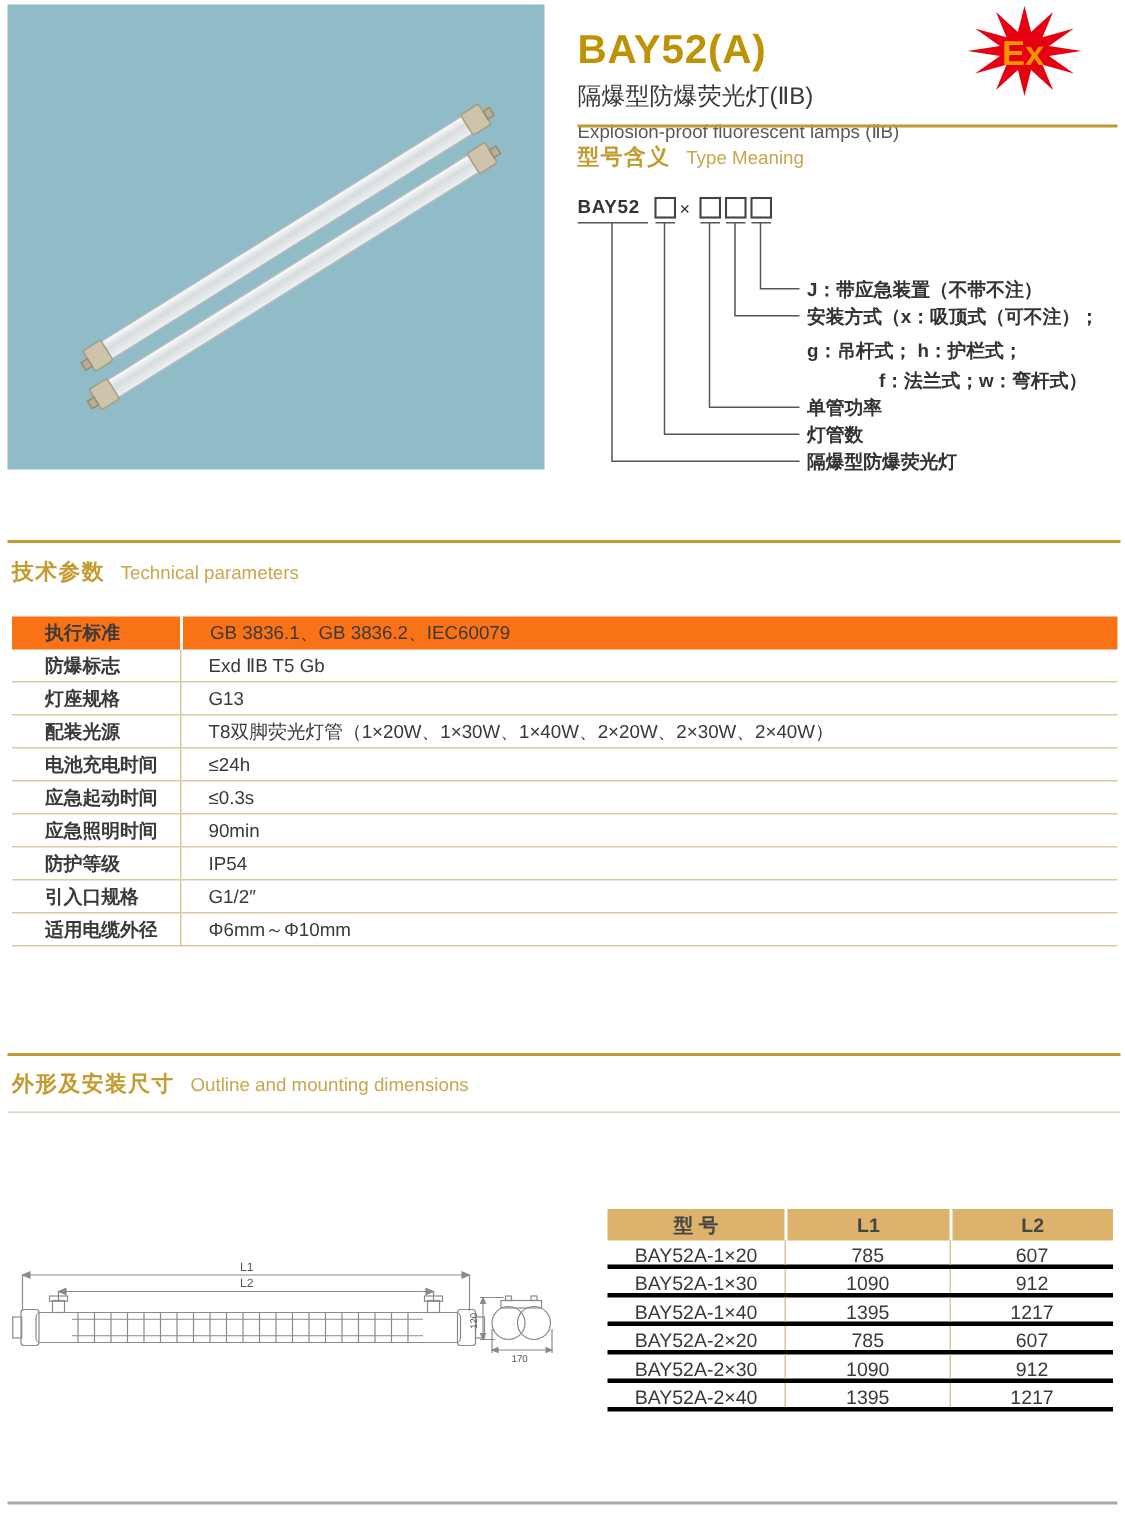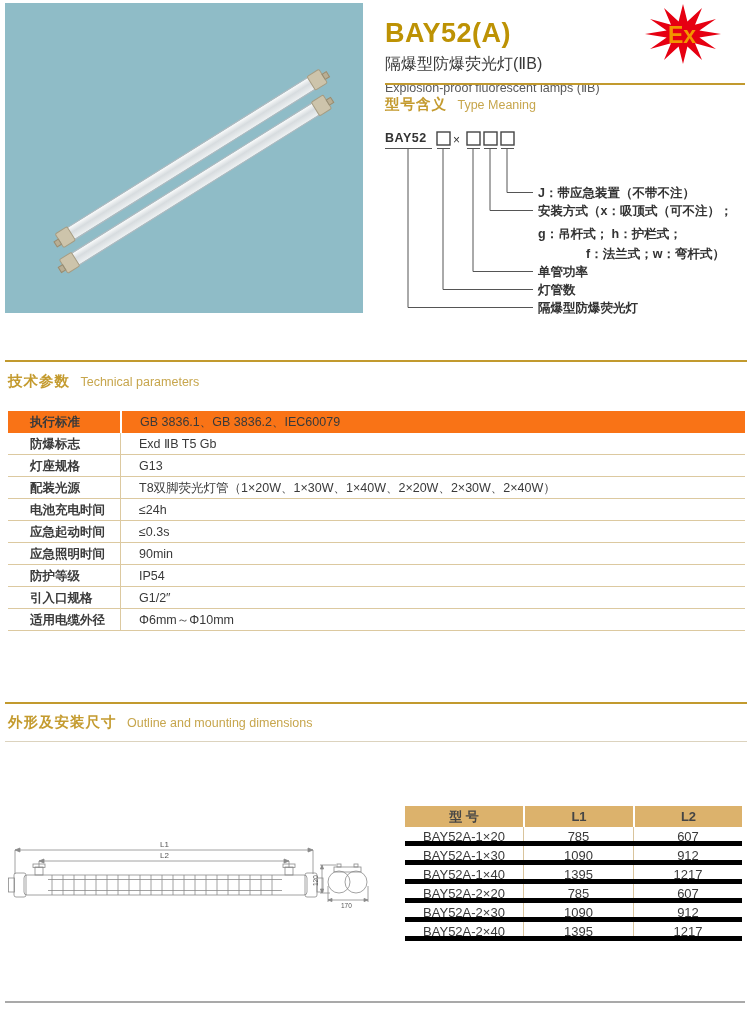--- a/index.html
+++ b/index.html
@@ -54,7 +54,7 @@
   .dt-head { display:flex; height:21px; line-height:21px; background:#DCB26C; font-weight:bold; color:#454545; }
   .dt-head .dt-cell { border-left:2px solid #ffffff; }
   .dt-head .dt-cell:first-child { border-left:none; }
-  .dt-row { display:flex; height:19px; line-height:19px; border-bottom:5px solid #000000; color:#3a3a3a; }
+  .dt-row { display:flex; height:19px; line-height:19px; border-bottom:3px solid #000000; color:#3a3a3a; }
   .dt-cell { text-align:center; }
   .dt-row .dt-cell { border-left:1px solid #D9C49C; }
   .dt-row .dt-cell:first-child { border-left:none; }

